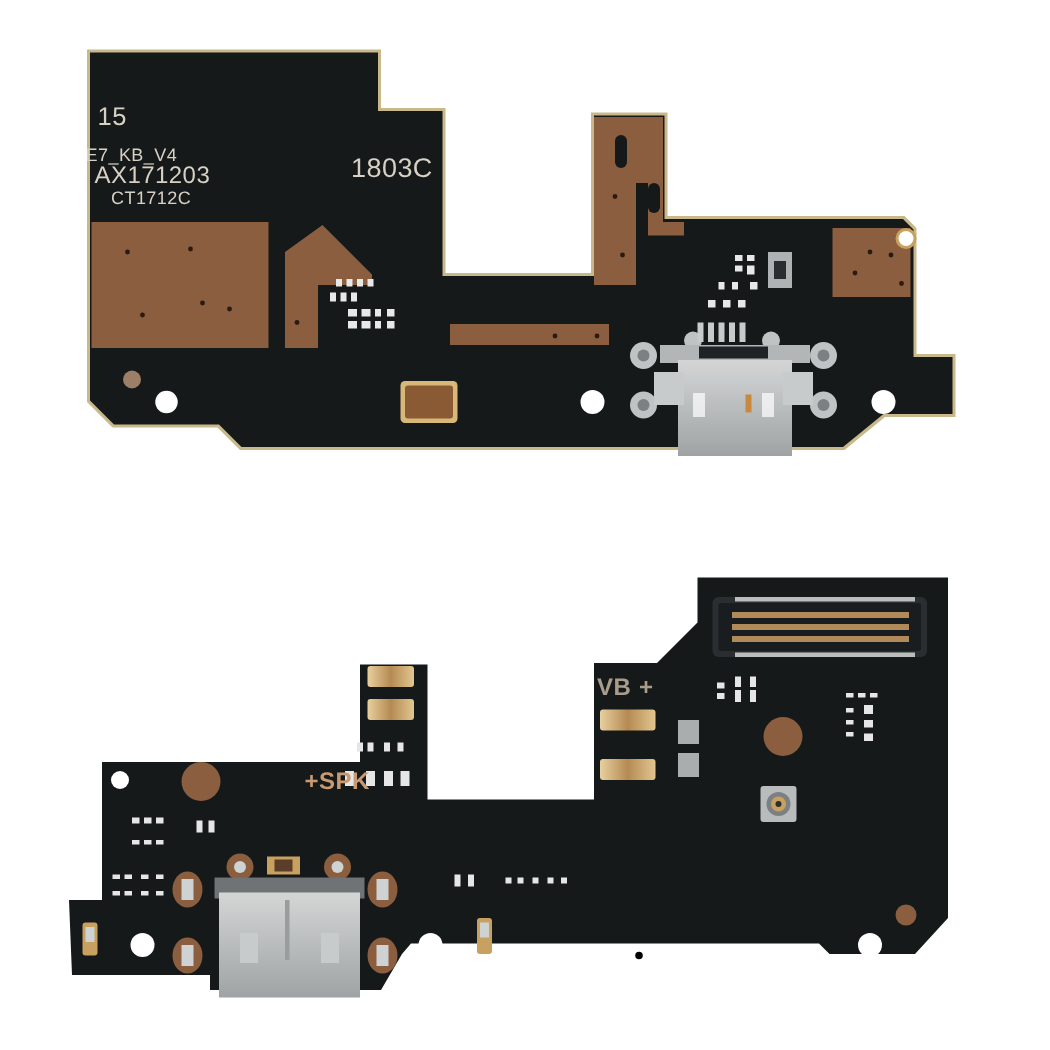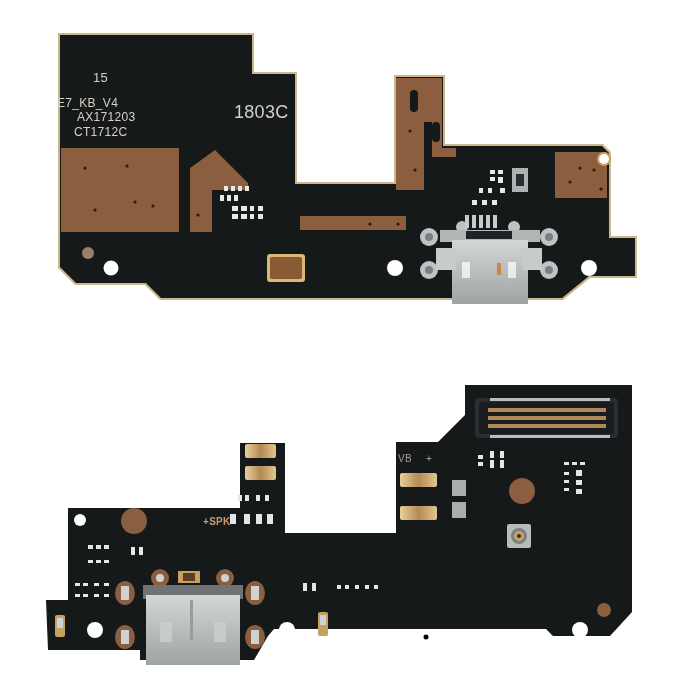--- a/index.html
+++ b/index.html
@@ -250,7 +250,7 @@
   </g>
 </svg>
 
-<span class="silk" style="left:65px; top:71px; font-size:13px;margin-left:28px;">15</span>
+<span class="silk" style="left:65px; top:71px; font-size:17px;">15</span>
 <span class="silk" style="left:57px; top:97px; font-size:12px;">E7_KB_V4</span>
 <span class="silk" style="left:77px; top:111px; font-size:12px;">AX171203</span>
 <span class="silk" style="left:74px; top:126px; font-size:12px;text-align:right;">CT1712C</span>

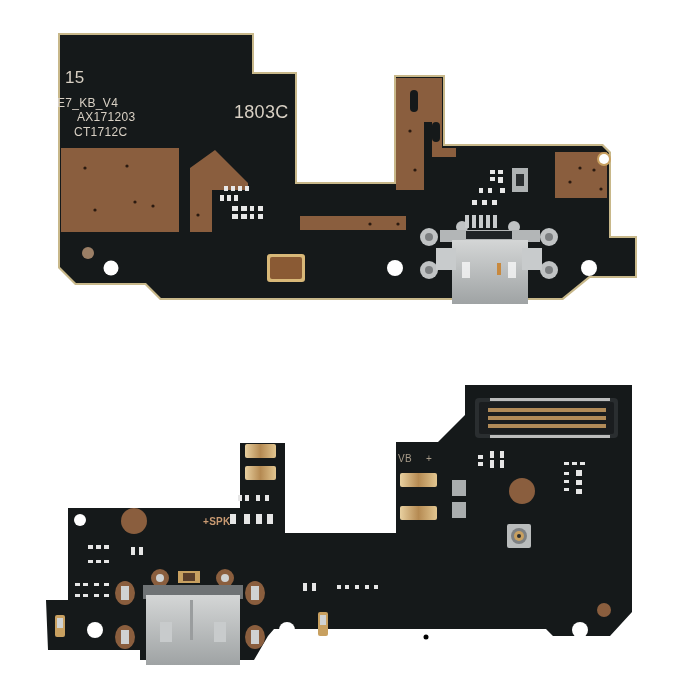--- a/index.html
+++ b/index.html
@@ -252,7 +252,7 @@
 
 <span class="silk" style="left:65px; top:71px; font-size:17px;">15</span>
 <span class="silk" style="left:57px; top:97px; font-size:12px;">E7_KB_V4</span>
-<span class="silk" style="left:77px; top:111px; font-size:12px;">AX171203</span>
+<span class="silk" style="left:63px; top:111px; font-size:16px;">AX171203</span>
 <span class="silk" style="left:74px; top:126px; font-size:12px;text-align:right;">CT1712C</span>
 <span class="silk" style="left:234px; top:106px; font-size:18px;">1803C</span>
 

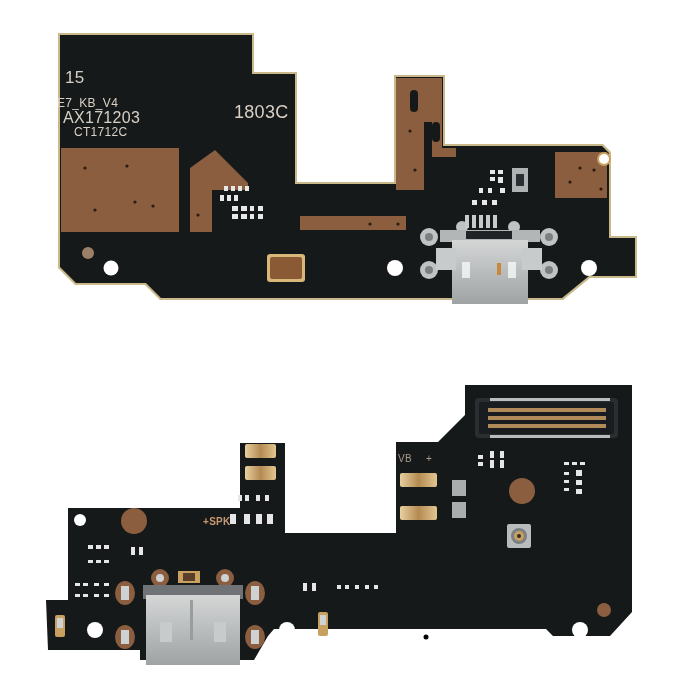--- a/index.html
+++ b/index.html
@@ -7,7 +7,7 @@
     .scene { position: absolute; left: 0; top: 0; width: 700px; height: 700px; }
     .silk { position: absolute; color: #d8d0c4; font-family: "Liberation Sans", sans-serif; font-size: 12px; line-height: 13px; letter-spacing: 0.3px; white-space: pre; }
     .silk-copper { color: #c99a72; font-weight: bold; margin-left: 16px; }
-    .label { font-size: 10px; }
+    .label { font-size: 16px; font-weight: bold; }
   </style>
 </head>
 <body>

